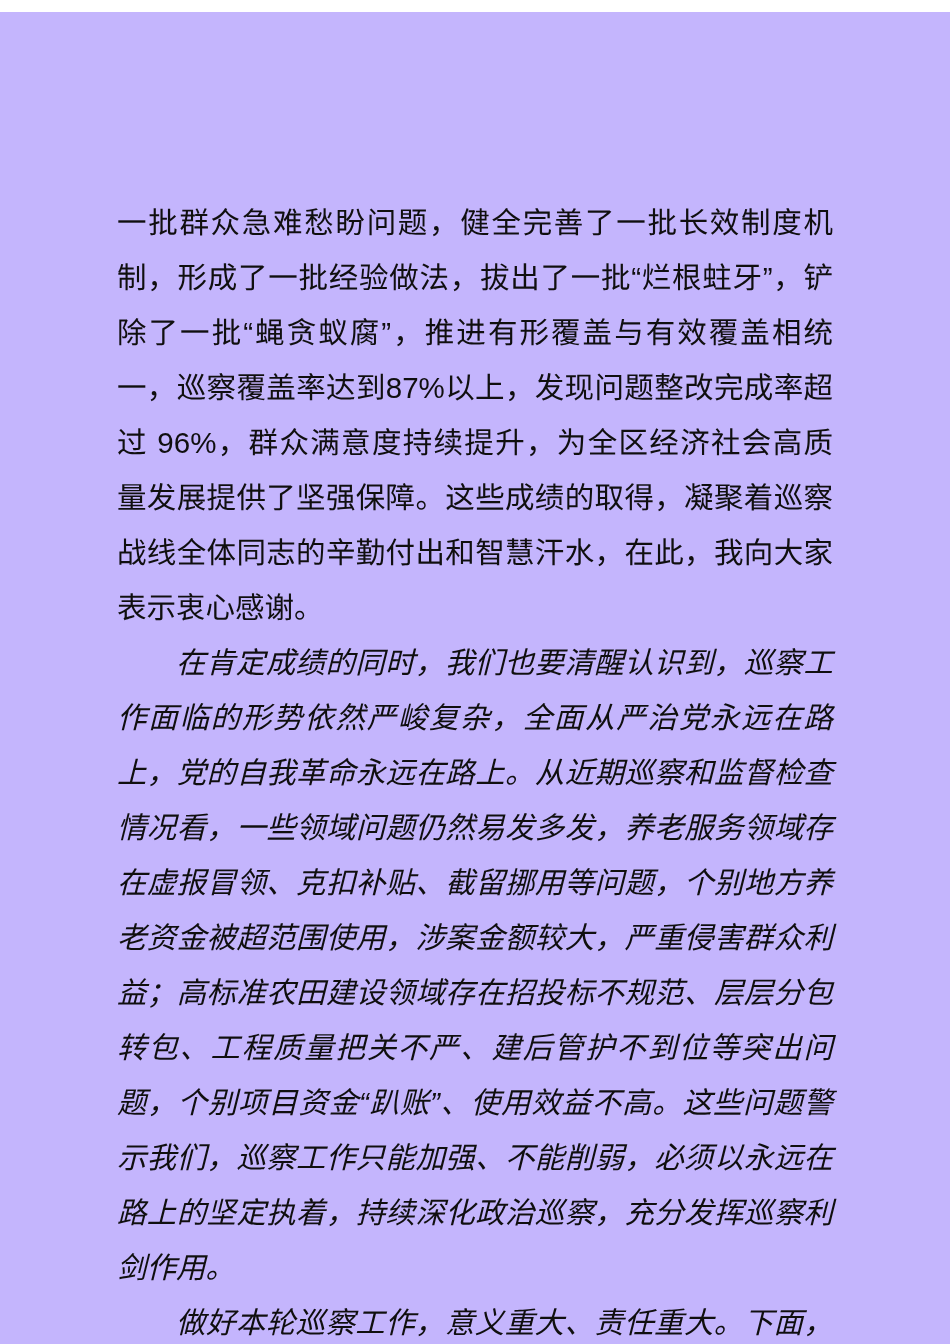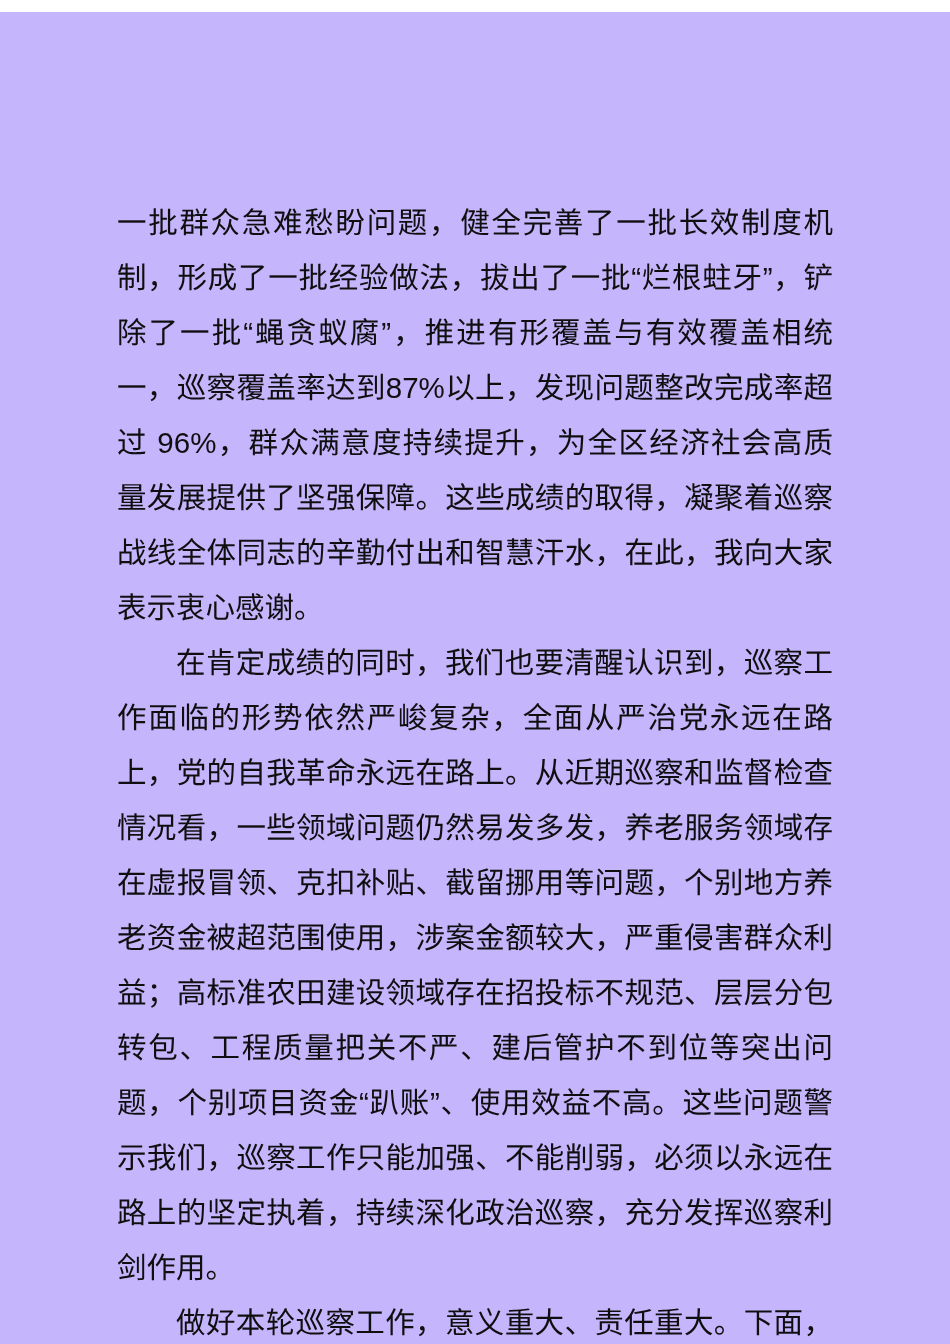--- a/index.html
+++ b/index.html
@@ -47,6 +47,7 @@
 
   .para.indented {
     text-indent: 59px;
+    font-style: italic;
   }
 </style>
 </head>

